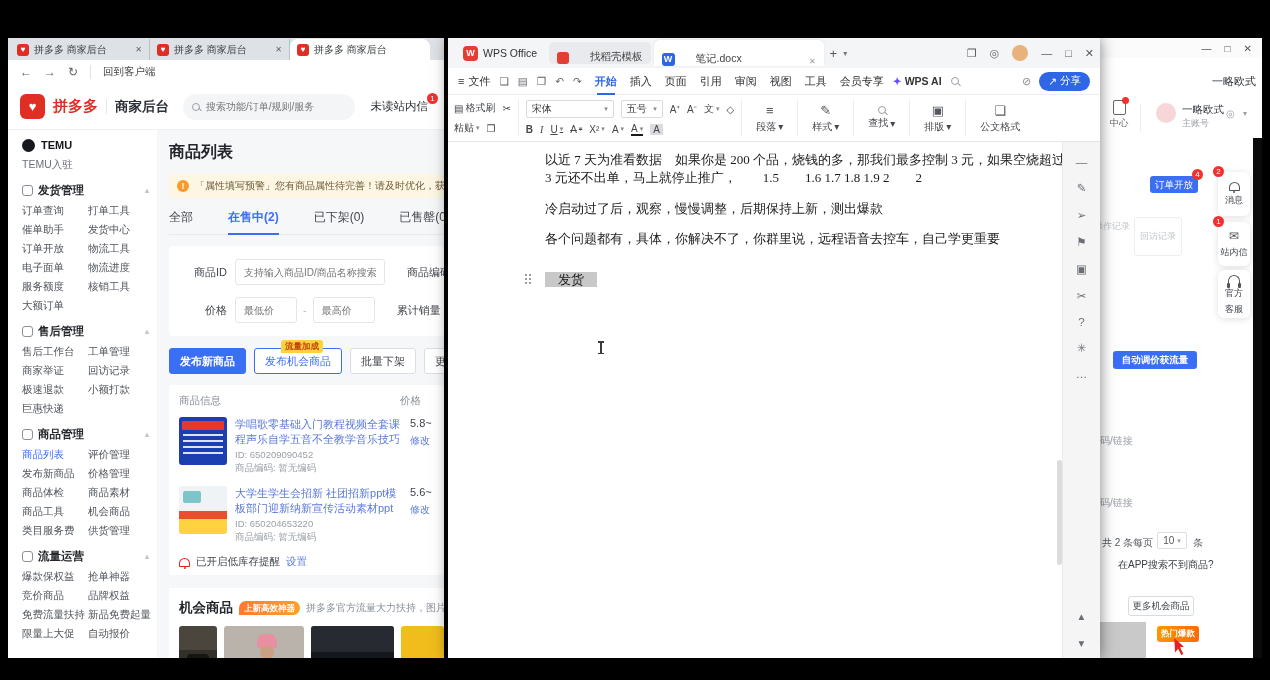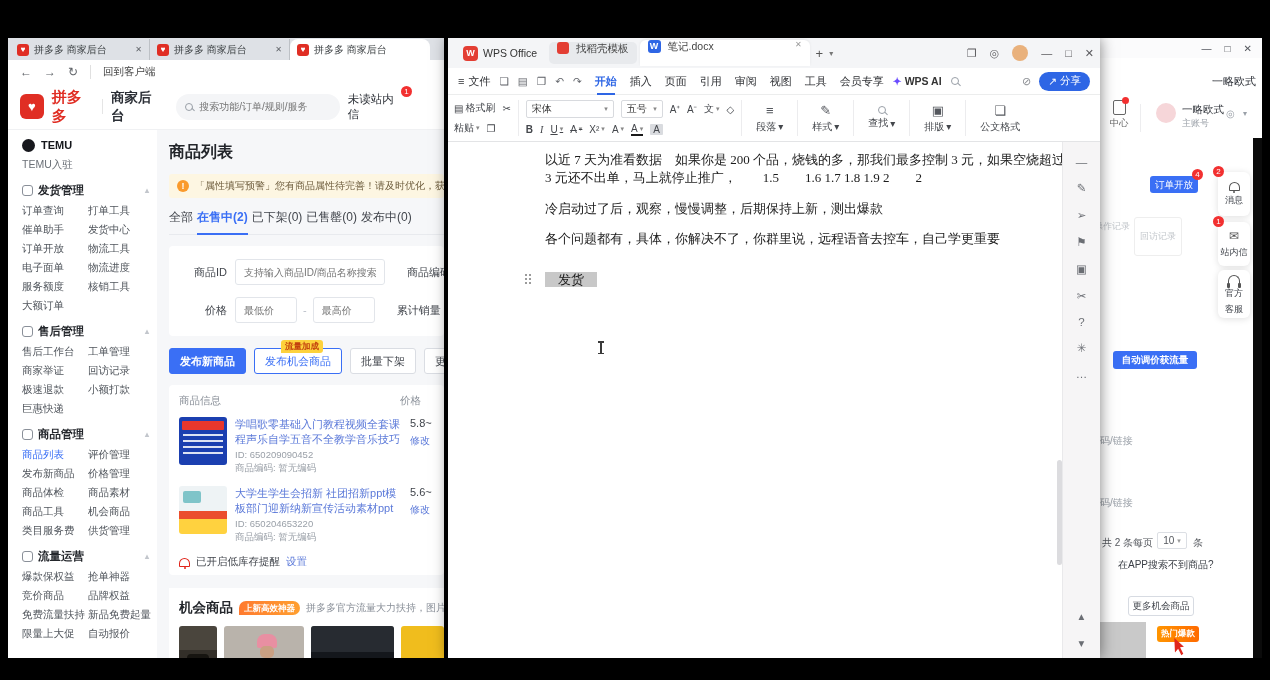--- a/index.html
+++ b/index.html
@@ -107,7 +107,7 @@
 .wpstitle{height:30px;background:#f4f5f7;display:flex;align-items:center;padding:0 6px;gap:3px}
 .wtab-home{display:flex;gap:5px;align-items:center;font-size:10.5px;color:#333;padding:0 9px;height:30px;white-space:nowrap}
 .wlogo{width:15px;height:15px;background:#e33e33;border-radius:4px;color:#fff;font-weight:bold;font-size:9px;line-height:15px;text-align:center}
-.wtab{height:22px;border-radius:5px;background:#e8eaed;display:flex;align-items:flex-start;gap:7px;padding:0 8px;font-size:10.5px;color:#444;white-space:nowrap;cursor:pointer}
+.wtab{height:22px;border-radius:5px;background:#e8eaed;display:flex;align-items:flex-end;gap:21px;padding:0 8px;font-size:10.5px;color:#444;white-space:nowrap;cursor:pointer}
 .docer-ic{width:12px;height:12px;background:#e33e33;border-radius:3px}
 .wtab.active{background:#fff;height:26px;border-radius:6px 6px 0 0;width:170px;position:relative;box-shadow:0 -1px 3px rgba(0,0,0,.06)}
 .wicon-doc{width:13px;height:13px;background:#2e66e5;border-radius:3px;color:#fff;font-size:9px;line-height:13px;text-align:center;font-weight:bold}

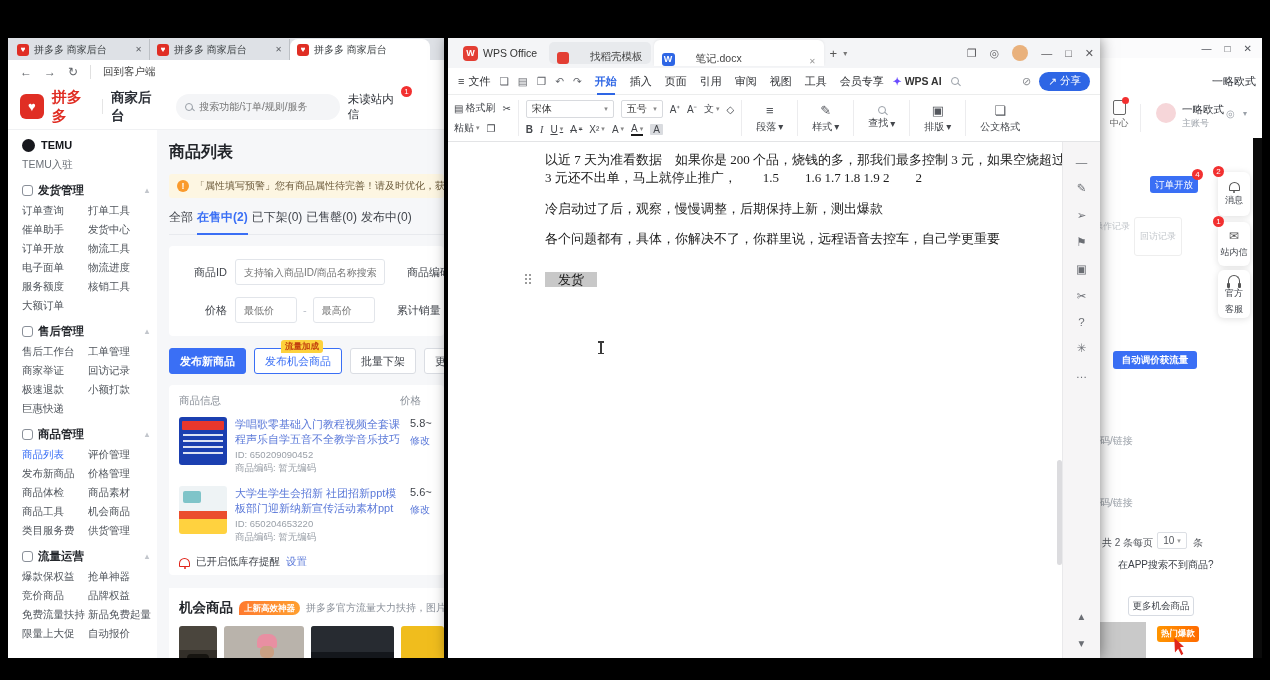--- a/index.html
+++ b/index.html
@@ -26,7 +26,7 @@
 .searchpill input{border:none;background:transparent;outline:none;font-size:10px;color:#8a9099;width:100%;font-family:"Liberation Sans",sans-serif}
 .i-search{width:8px;height:8px;border:1.4px solid #9aa0a8;border-radius:50%;position:relative;flex:0 0 auto}
 .i-search::after{content:"";position:absolute;width:4px;height:1.4px;background:#9aa0a8;transform:rotate(45deg);right:-3px;bottom:-1px}
-.mailwrap{margin-left:auto;font-size:11.5px;color:#2b2f36;position:relative;margin-right:30px}
+.mailwrap{margin-left:auto;font-size:11.5px;color:#2b2f36;position:relative;margin-right:4px}
 .badge{position:absolute;background:#f23030;color:#fff;border-radius:7px;font-size:8px;line-height:11px;min-width:11px;height:11px;text-align:center;padding:0 2px}
 .mailwrap .badge{top:-6px;right:-10px}
 .pddbody{display:flex;height:528px;background:#f6f7f9}

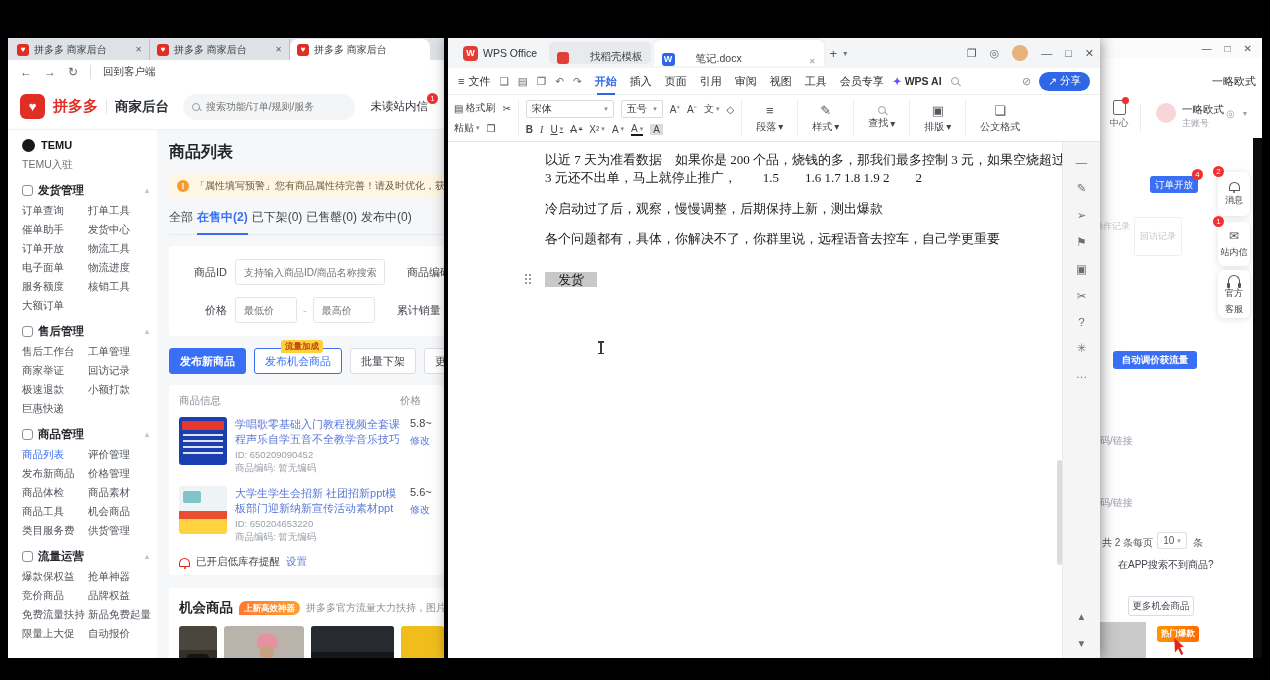--- a/index.html
+++ b/index.html
@@ -44,7 +44,7 @@
 .mtitle{font-size:16px;font-weight:bold;color:#23262b}
 .banner{margin-top:11px;height:24px;background:#fdf6e2;display:flex;align-items:center;gap:6px;padding:0 8px;font-size:10px;color:#6e5d3d;white-space:nowrap;overflow:hidden;border-radius:3px}
 .bicon{width:12px;height:12px;border-radius:50%;background:#fa9a2c;color:#fff;font-size:9px;line-height:12px;text-align:center;flex:0 0 auto;font-weight:bold}
-.mtabs{display:flex;gap:4px;margin-top:11px;border-bottom:1px solid #e8eaee;font-size:12px;color:#41454c;padding-bottom:8px;position:relative}
+.mtabs{display:flex;gap:35px;margin-top:11px;border-bottom:1px solid #e8eaee;font-size:12px;color:#41454c;padding-bottom:8px;position:relative}
 .mtab{position:relative;white-space:nowrap;cursor:pointer}
 .mtab.active{color:#3a6ff5;font-weight:bold}
 .mtab.active::after{content:"";position:absolute;left:0;right:0;bottom:-9px;height:2px;background:#3a6ff5}

